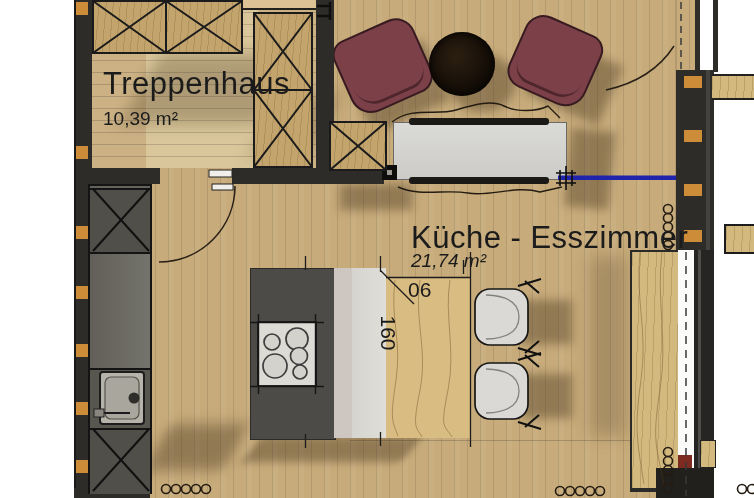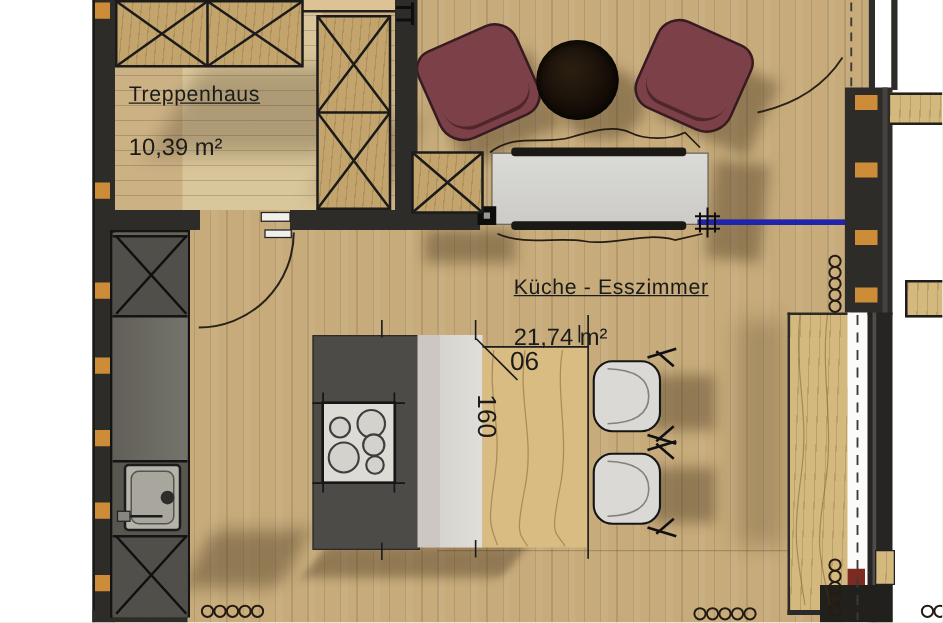--- a/index.html
+++ b/index.html
@@ -25,7 +25,7 @@
     background-image:repeating-linear-gradient(95deg, rgba(90,60,20,.18) 0 1px, transparent 1px 7px);} .z4{z-index:4;}
   .overlay{position:absolute;left:0;top:0;z-index:6;pointer-events:none;}
   .lbl{position:absolute;z-index:7;white-space:nowrap;}
-  .room-name{font-size:17px;letter-spacing:0.5px;text-decoration:underline;}
+  .room-name{font-size:31px;letter-spacing:0.5px;}
   .room-area{font-size:19px;}
   .dim{font-size:21px;}
   

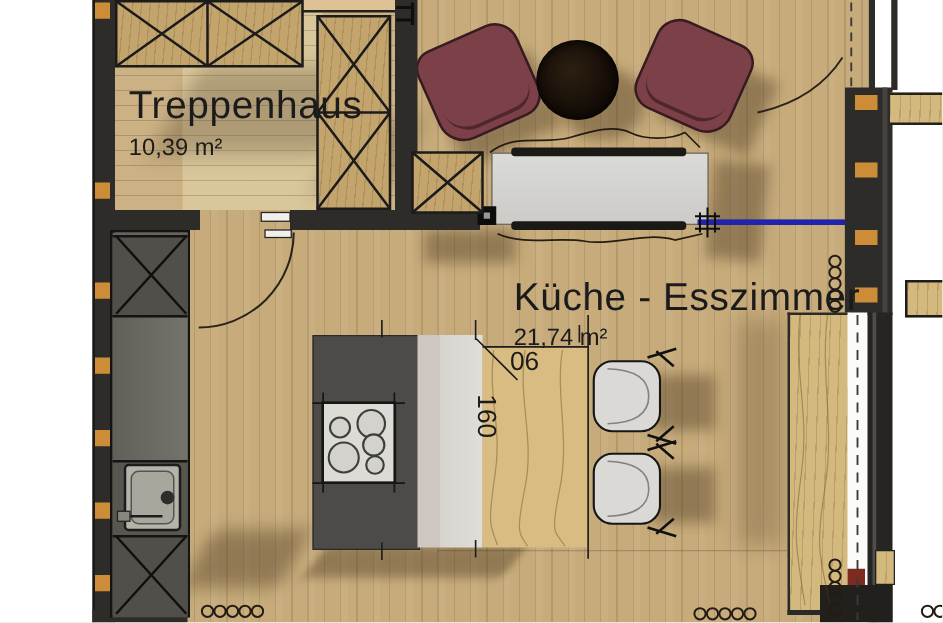--- a/index.html
+++ b/index.html
@@ -238,7 +238,7 @@
   <div class="lbl room-name" style="left:103px;top:66px;">Treppenhaus</div>
   <div class="lbl room-area" style="left:103px;top:97px;margin-top:11px;">10,39 m²</div>
   <div class="lbl room-name" style="left:411px;top:220px;">Küche - Esszimmer</div>
-  <div class="lbl room-area" style="left:411px;top:260px;">21,74 m²</div>
+  <div class="lbl room-area" style="left:411px;top:250px;font-style:italic;">21,74 m²</div>
   <div class="lbl dim" style="left:408px;top:278px;">06</div>
   <div class="lbl dim" style="left:354px;top:322px;width:70px;height:22px;text-align:center;transform:rotate(90deg);">160</div>
 

